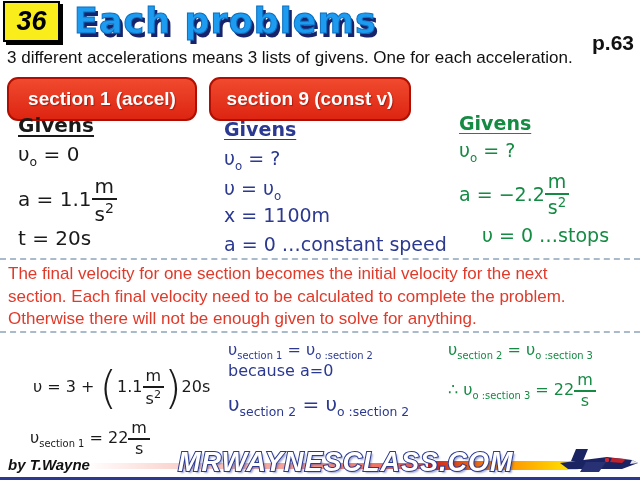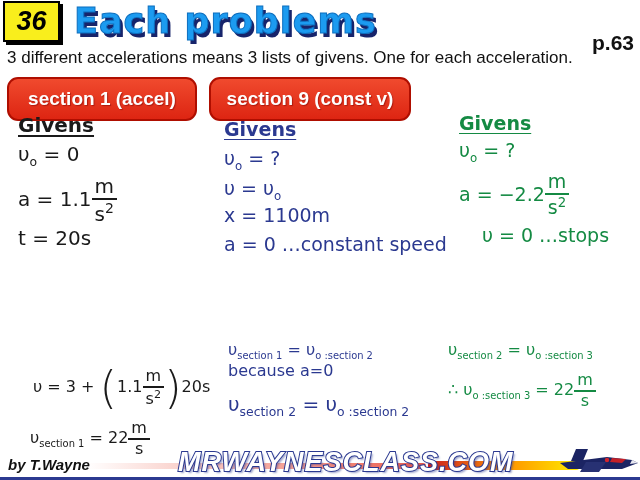--- a/index.html
+++ b/index.html
@@ -113,6 +113,9 @@
   <div class="eq c-green" style="left:459px; top:172px; font-size:19px;"><span>a = −2.2</span><span class="frac"><span class="top">m</span><span class="bot"><span>s</span><sup>2</sup></span></span></div>
   <div class="eq c-green" style="left:459px; top:224px; font-size:19px;margin-left:23px;">υ = 0 …stops</div>
 
+  <div class="abs note-box">
+    <div class="note-text">The final velocity for one section becomes the initial velocity for the next section. Each final velocity need to be calculated to complete the problem. Otherwise there will not be enough given to solve for anything.</div>
+  </div>
 
   <div class="eq c-black" style="left:33px; top:368px; font-size:16px;"><span>υ = 3 + </span><span class="bigparen">(</span><span>1.1</span><span class="frac"><span class="top">m</span><span class="bot"><span>s</span><sup>2</sup></span></span><span class="bigparen">)</span><span>20s</span></div>
   <div class="eq c-black" style="left:30px; top:420px; font-size:16px;"><span>υ</span><sub>section 1</sub><span> = 22</span><span class="frac"><span class="top">m</span><span class="bot">s</span></span></div>

